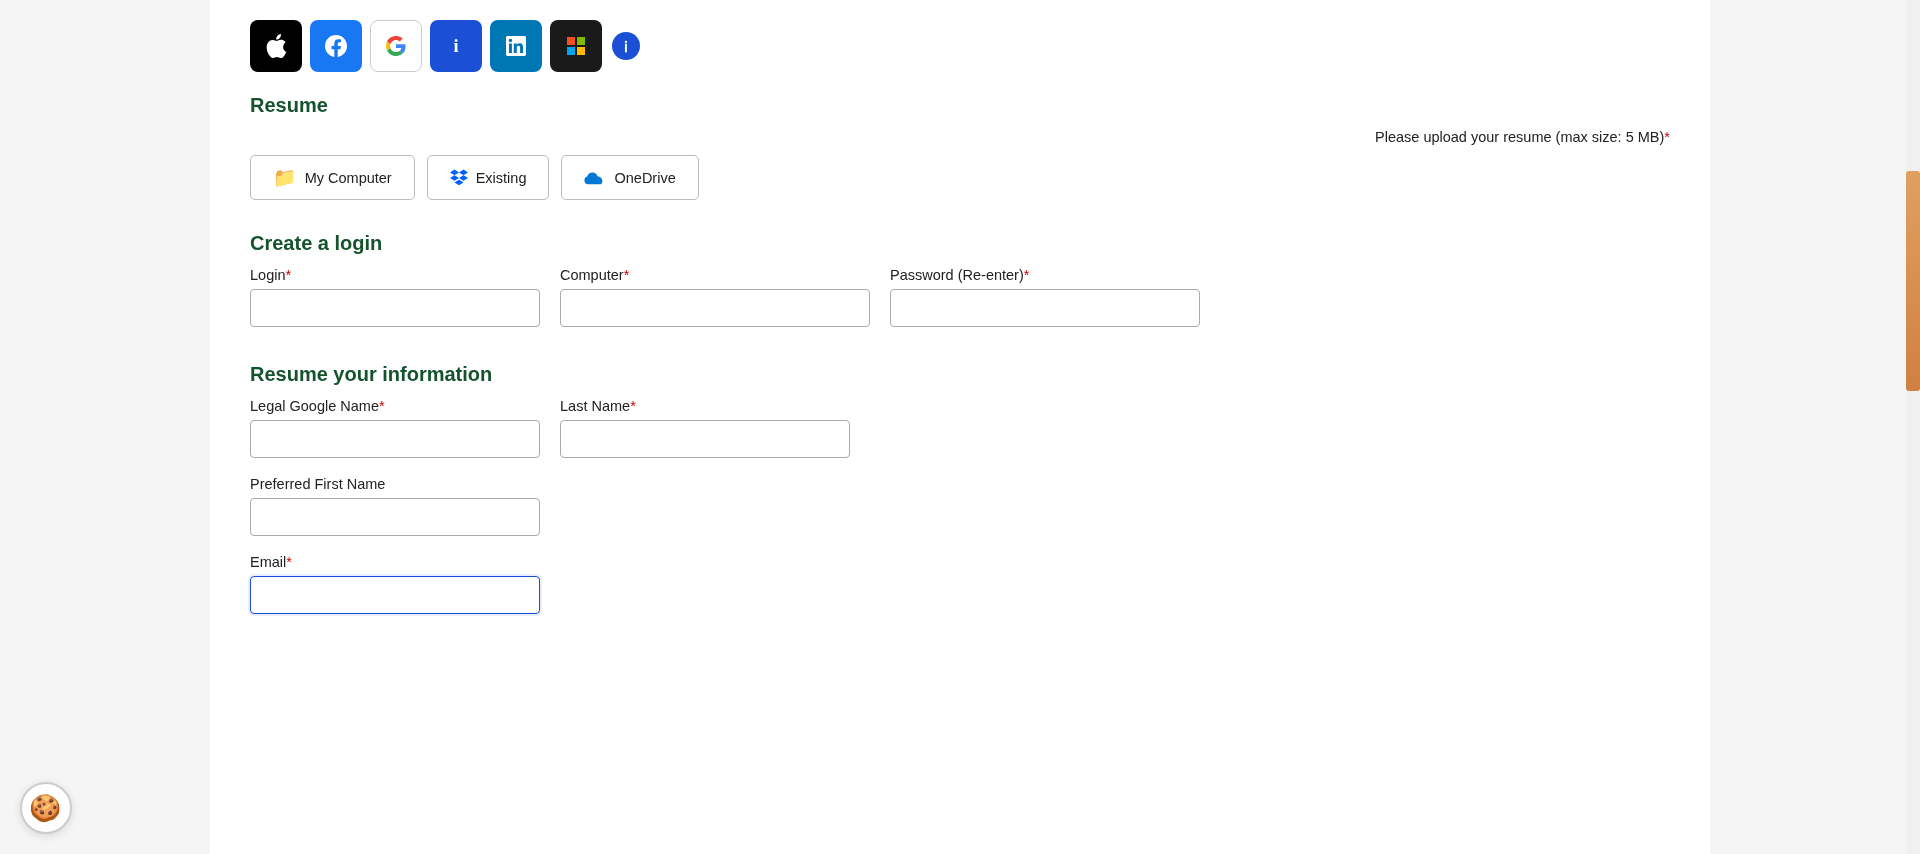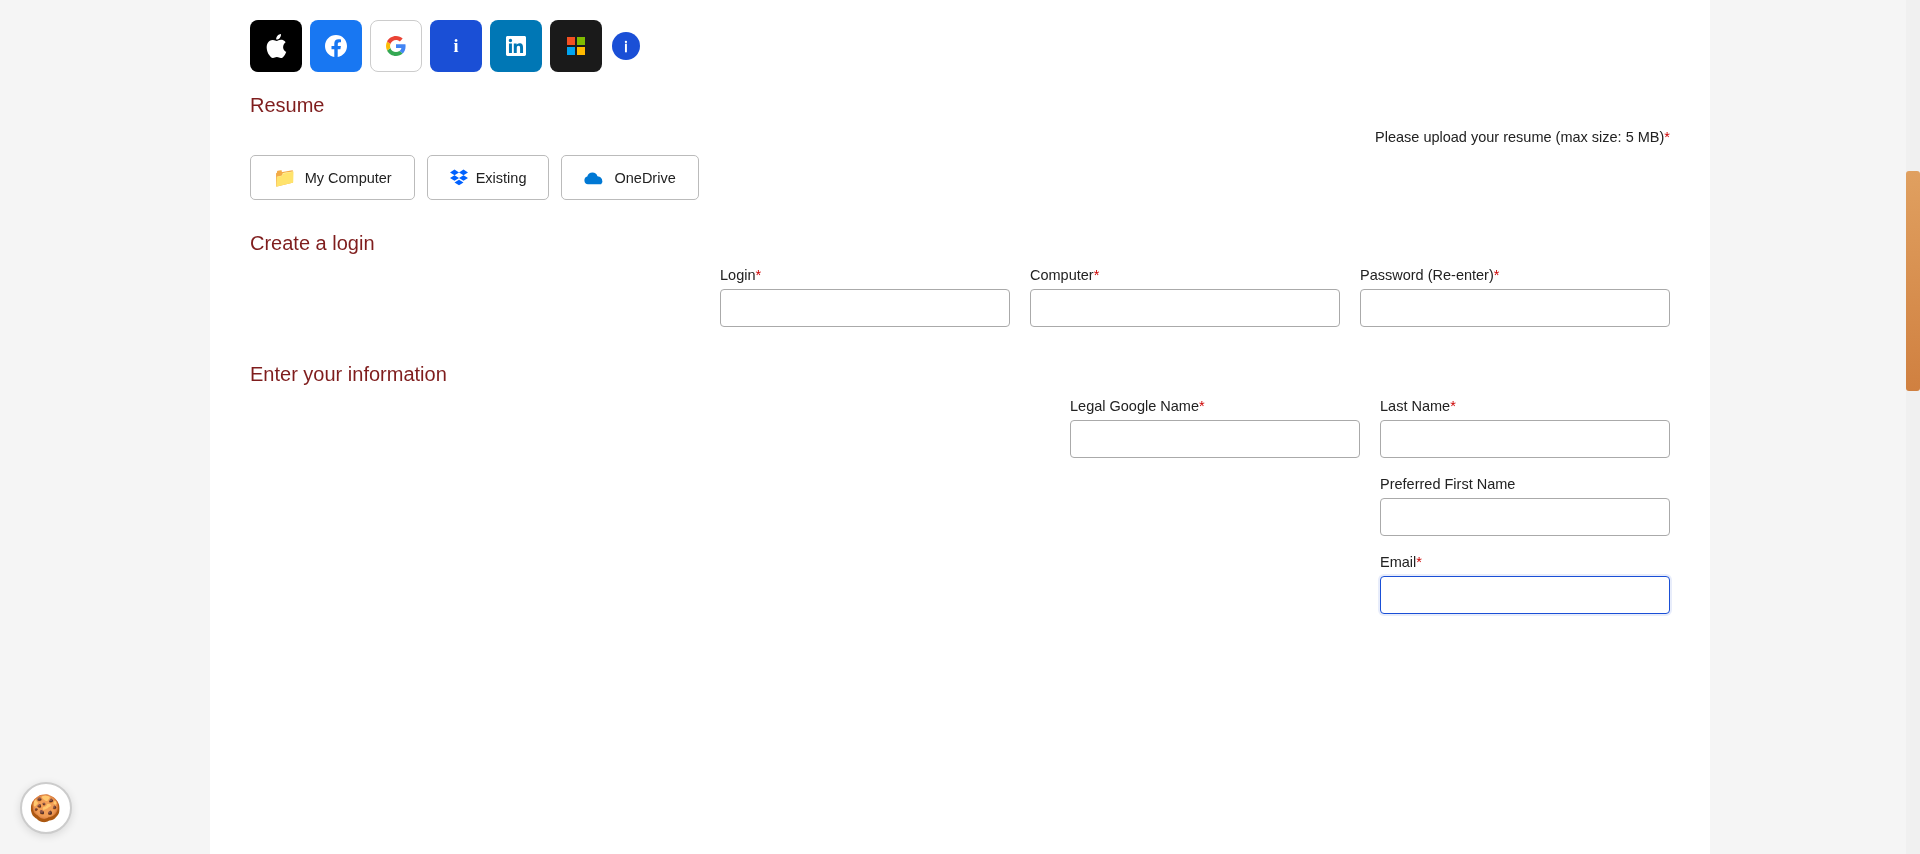--- a/index.html
+++ b/index.html
@@ -63,8 +63,8 @@
     
     .section-title {
       font-size: 20px;
-      font-weight: normal;
-      color: #7f1d1d;
+      font-weight: bold;
+      color: #14532d;
       margin-bottom: 12px;
     }
 

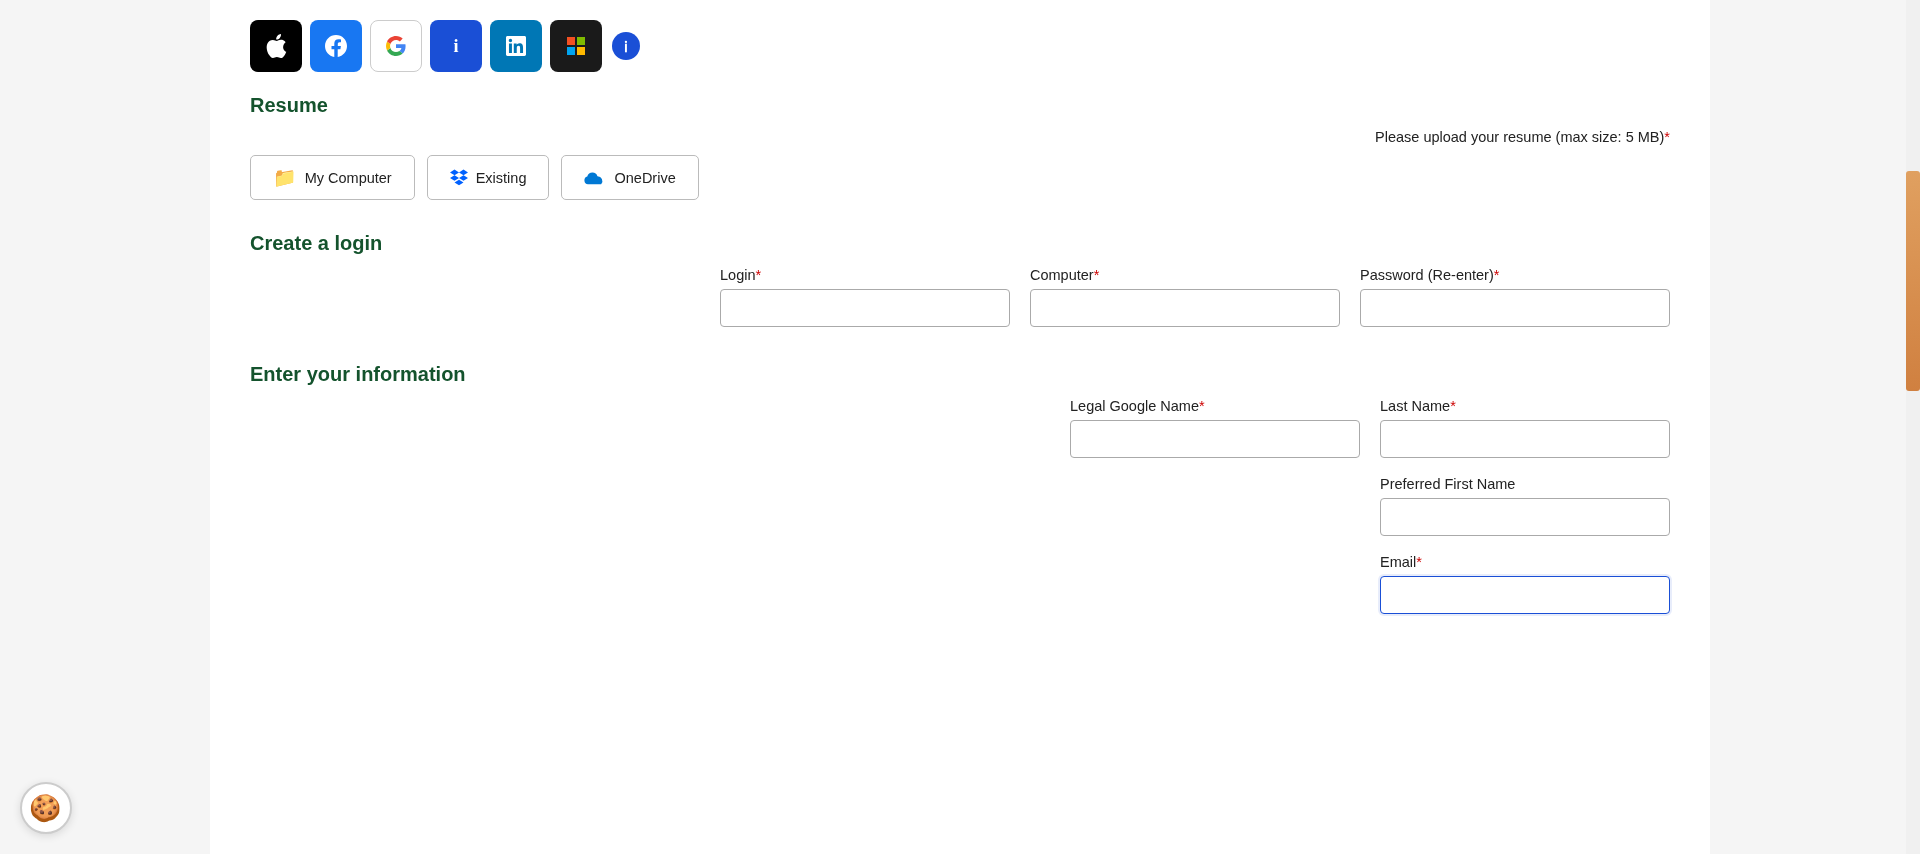--- a/index.html
+++ b/index.html
@@ -113,7 +113,6 @@
       gap: 20px;
       margin-bottom: 18px;
       flex-wrap: wrap;
-      justify-content: flex-end;
     }
     .form-group {
       display: flex;

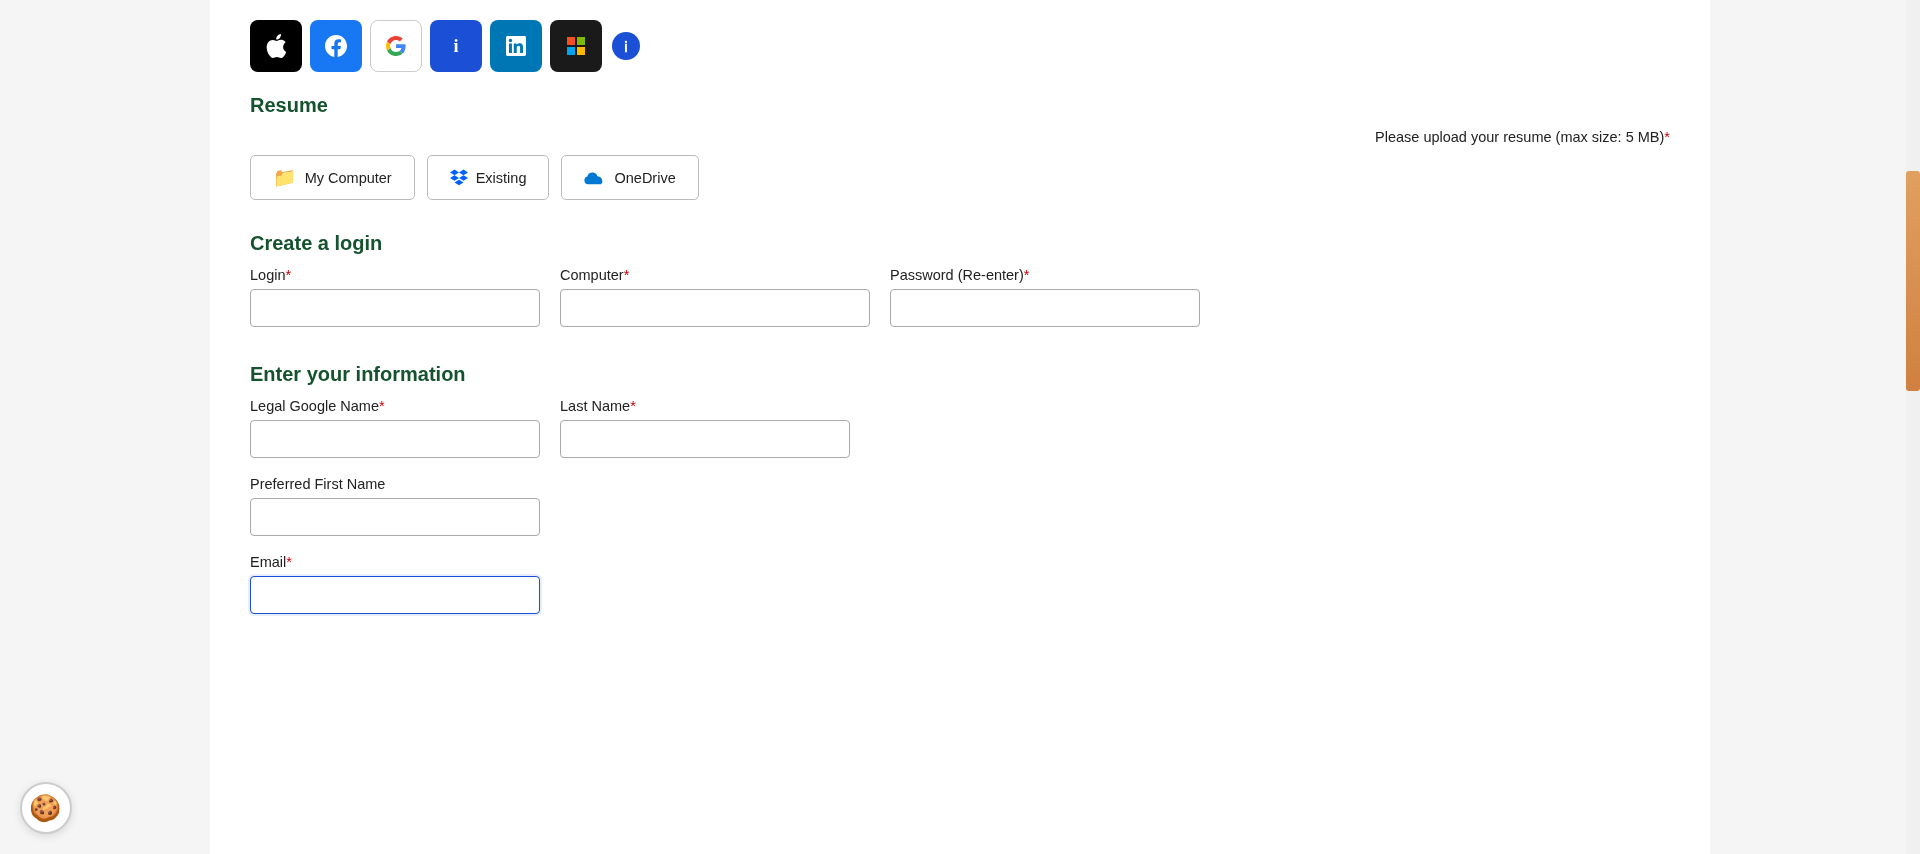--- a/index.html
+++ b/index.html
@@ -291,7 +291,7 @@
   </div>
 
   <div class="info-section">
-    <div class="section-title">Enter your information</div>
+    <div class="section-title">Resume your information</div>
     <div class="form-row">
       <div class="form-group">
         <label for="legal-first-name-input">

